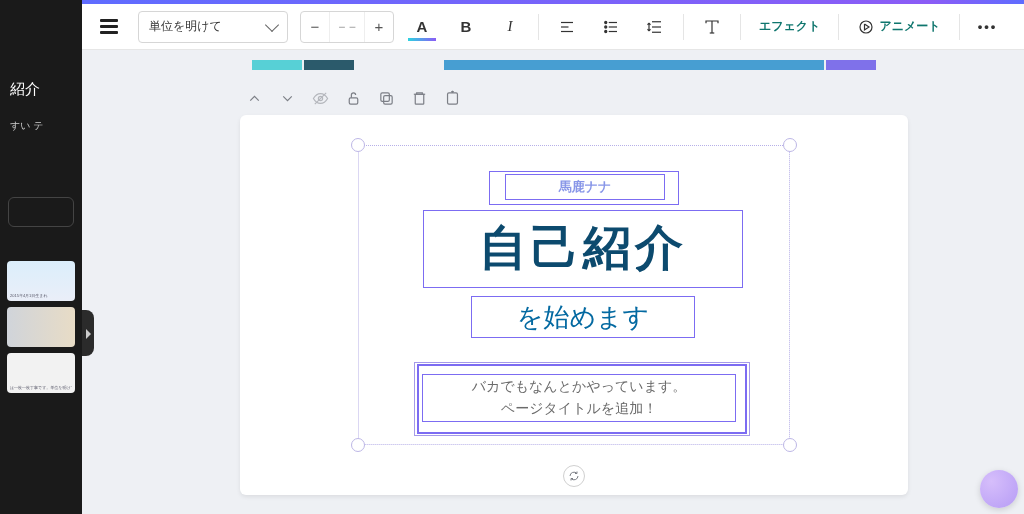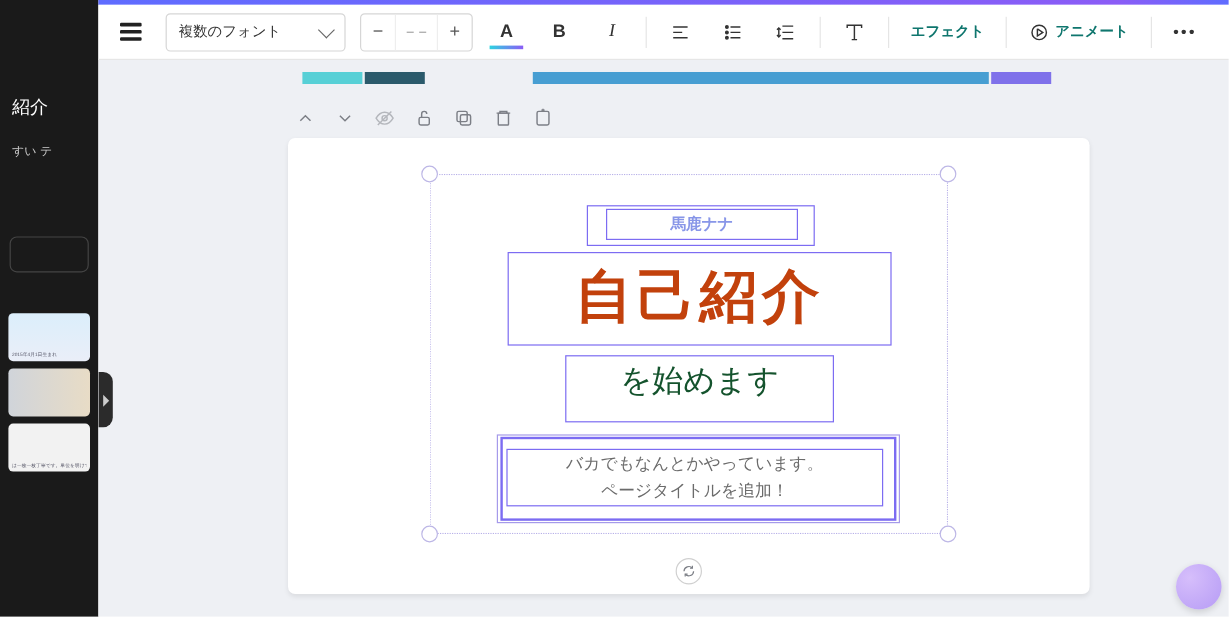--- a/index.html
+++ b/index.html
@@ -119,7 +119,7 @@
         </div>
 
       <div class="font-select">
-        <span>複数のフォント</span>
+        <span>単位を明けて</span>
         <span class="chev"></span>
       </div>
 

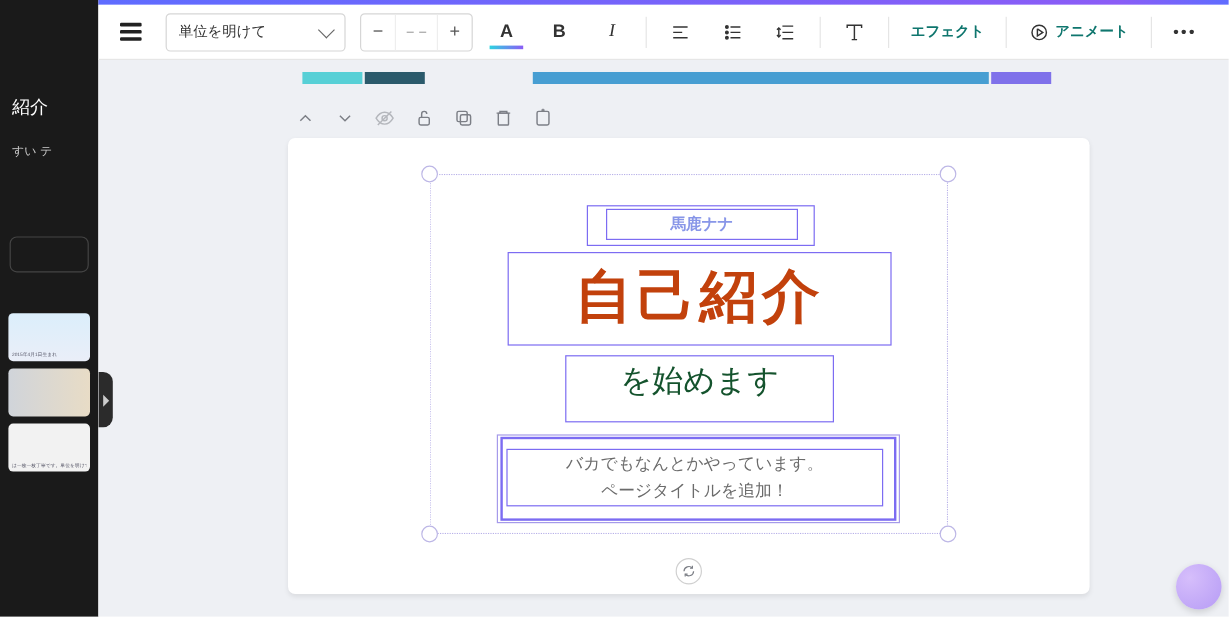--- a/index.html
+++ b/index.html
@@ -68,7 +68,7 @@
   .textbox { position:absolute; border:1px solid #7c6cf2; text-align:center; color:#3a3a3a; }
   .tb-name { left:146px; top:28px; width:160px; height:26px; font-size:13px; color:#8896e8; font-weight:600; line-height:24px; }
   .tb-name-outer { position:absolute; left:130px; top:25px; width:190px; height:34px; border:1px solid #7c6cf2; }
-  .tb-main { left:64px; top:64px; width:320px; height:78px; font-size:48px; font-weight:700; line-height:74px; letter-spacing:4px; color:#c2410c; }
+  .tb-main { left:64px; top:64px; width:320px; height:78px; font-size:48px; font-weight:700; line-height:74px; letter-spacing:4px; color:#0c4a6e; }
   .tb-sub  { left:112px; top:150px; width:224px; height:56px; font-size:26px; line-height:40px; color:#14532d; }
   .tb-para-outer { position:absolute; left:58px; top:218px; width:330px; height:70px; border:2px solid #7c6cf2; }
   .tb-para-outer2 { position:absolute; left:55px; top:216px; width:336px; height:74px; border:1px solid #a59aea; }

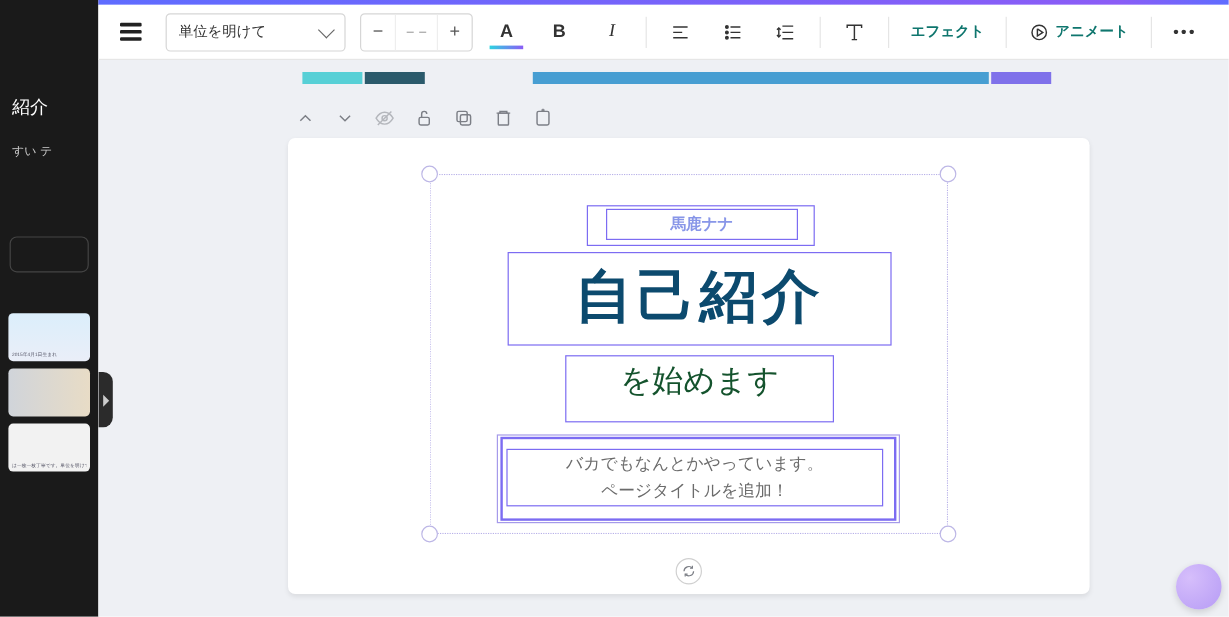--- a/index.html
+++ b/index.html
@@ -69,7 +69,7 @@
   .tb-name { left:146px; top:28px; width:160px; height:26px; font-size:13px; color:#8896e8; font-weight:600; line-height:24px; }
   .tb-name-outer { position:absolute; left:130px; top:25px; width:190px; height:34px; border:1px solid #7c6cf2; }
   .tb-main { left:64px; top:64px; width:320px; height:78px; font-size:48px; font-weight:700; line-height:74px; letter-spacing:4px; color:#0c4a6e; }
-  .tb-sub  { left:112px; top:150px; width:224px; height:56px; font-size:26px; line-height:40px; color:#14532d; }
+  .tb-sub  { left:112px; top:150px; width:224px; height:42px; font-size:26px; line-height:40px; color:#0369a1; }
   .tb-para-outer { position:absolute; left:58px; top:218px; width:330px; height:70px; border:2px solid #7c6cf2; }
   .tb-para-outer2 { position:absolute; left:55px; top:216px; width:336px; height:74px; border:1px solid #a59aea; }
   .tb-para { left:63px; top:228px; width:314px; height:48px; font-size:14px; line-height:22px; color:#6b6b6b; }

